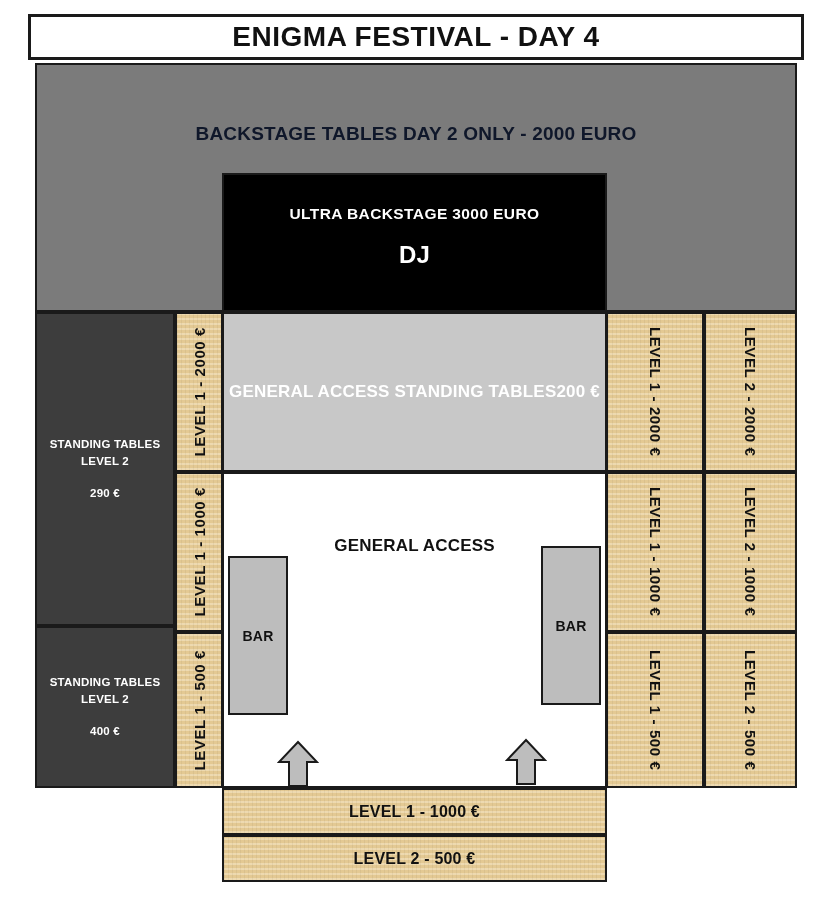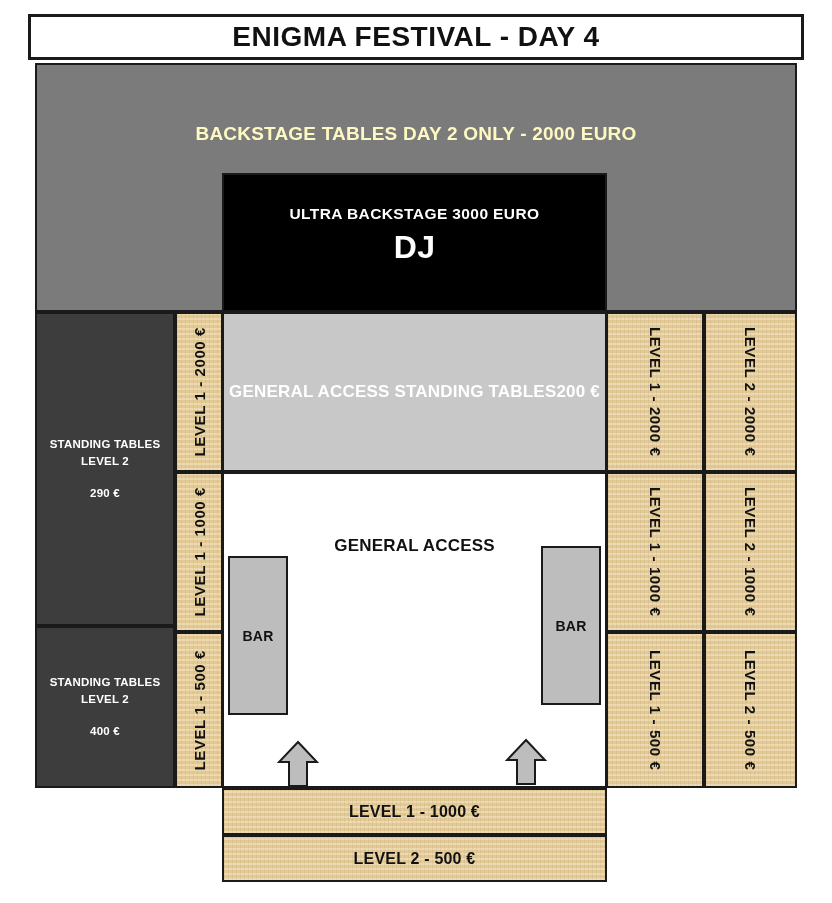--- a/index.html
+++ b/index.html
@@ -51,7 +51,7 @@
     height: 249px;
     background: #7b7b7b;
     border: 2px solid #1a1a1a;
-    color: #fef9c3;
+    color: #0f172a;
     font-size: 19px;
     align-items: flex-start;
     padding-top: 58px;

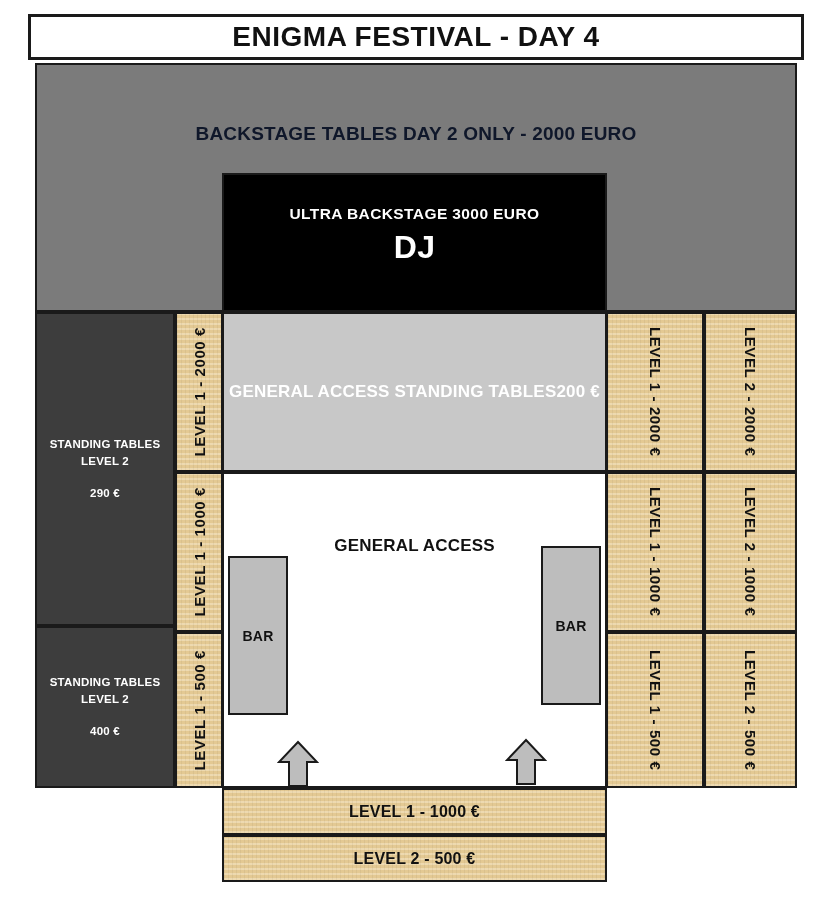--- a/index.html
+++ b/index.html
@@ -70,7 +70,7 @@
     padding-top: 30px;
   }
   #ultra .ultra-label { font-size: 15.5px; letter-spacing: 0.4px; }
-  #ultra .dj-label { font-size: 32px; margin-top: 6px; }
+  #ultra .dj-label { font-size: 24px; margin-top: 18px; }
 
   
   #standing-l2-top {

